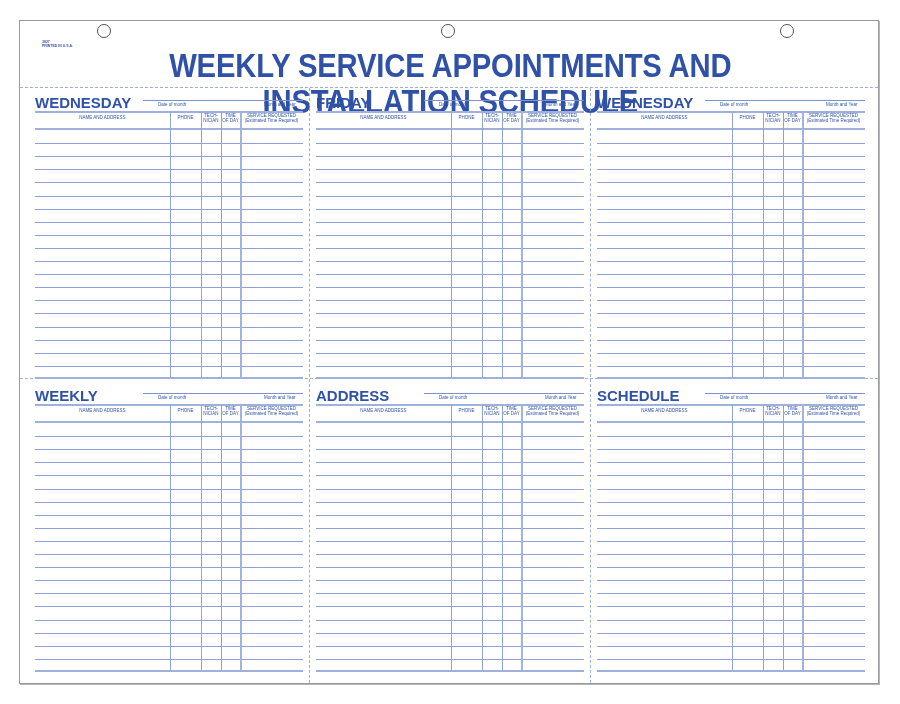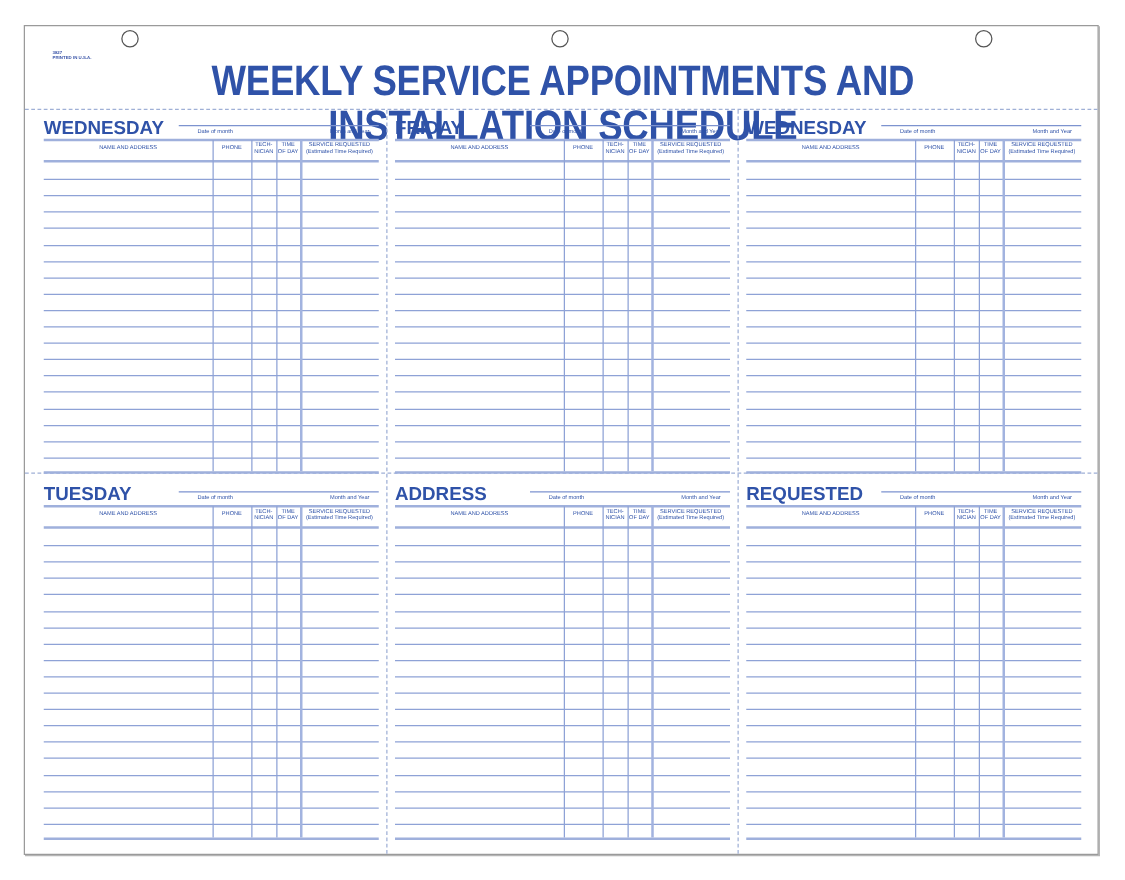--- a/index.html
+++ b/index.html
@@ -220,7 +220,7 @@
       <div class="vcol dbl" style="left:205px;top:17px;height:264.9px"></div>
     </div>
     <div class="panel" style="left: 35px; top: 388px; height: 280px;">
-      <div class="day">TUESDAY</div>
+      <div class="day">WEEKLY</div>
       <div class="dateline"></div>
       <div class="datelbl" style="left:123px">Date of month</div>
       <div class="datelbl" style="left:229px">Month and Year</div>

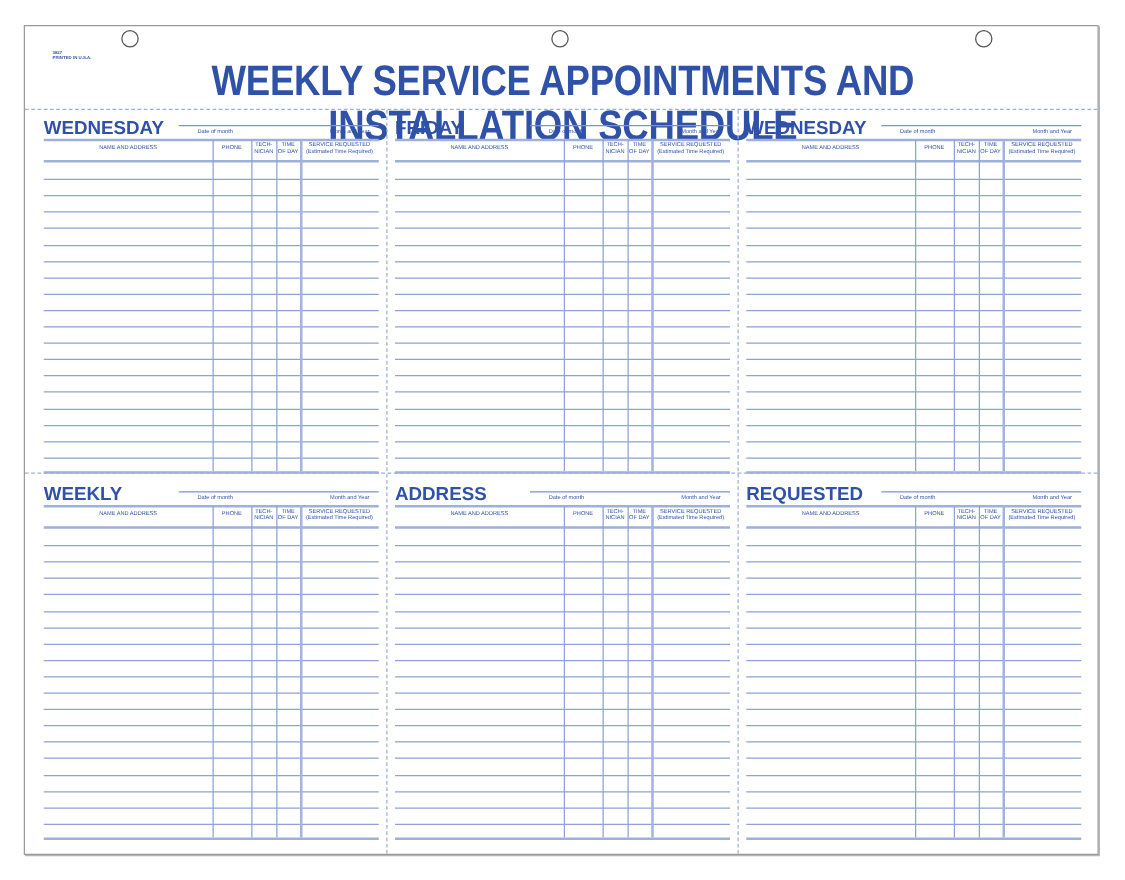--- a/index.html
+++ b/index.html
@@ -310,7 +310,7 @@
       <div class="vcol dbl" style="left:205px;top:17px;height:264.9px"></div>
     </div>
     <div class="panel" style="left: 597px; top: 388px; height: 280px;">
-      <div class="day">REQUESTED</div>
+      <div class="day">SCHEDULE</div>
       <div class="dateline"></div>
       <div class="datelbl" style="left:123px">Date of month</div>
       <div class="datelbl" style="left:229px">Month and Year</div>

